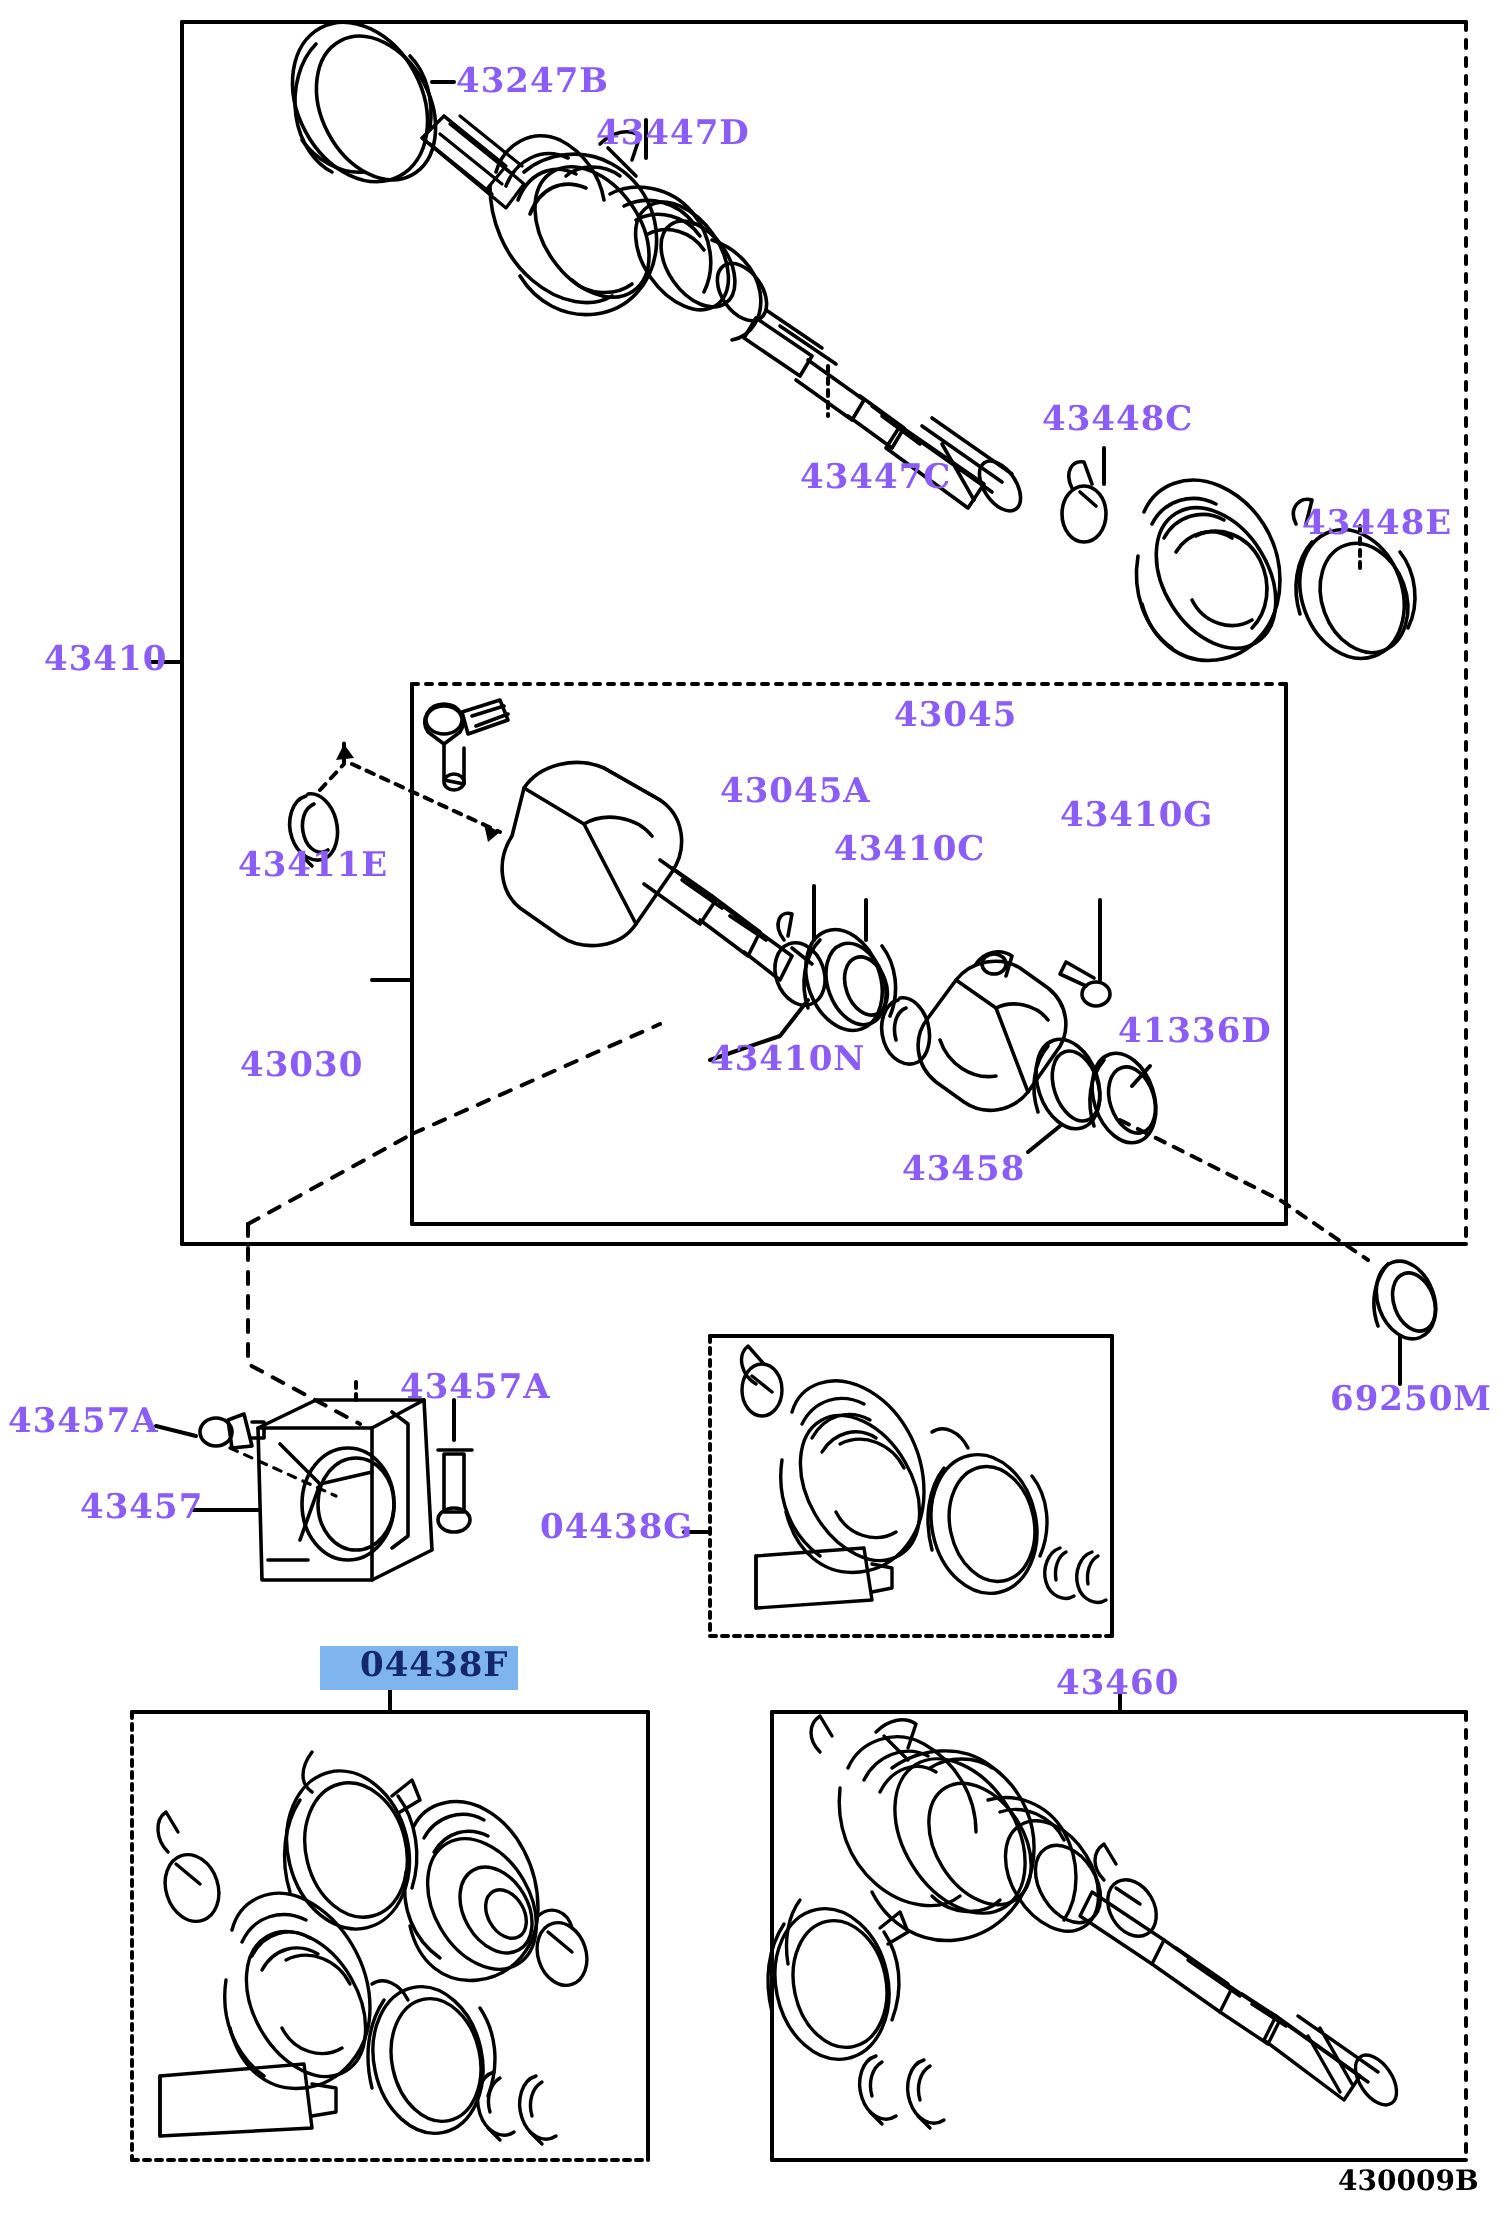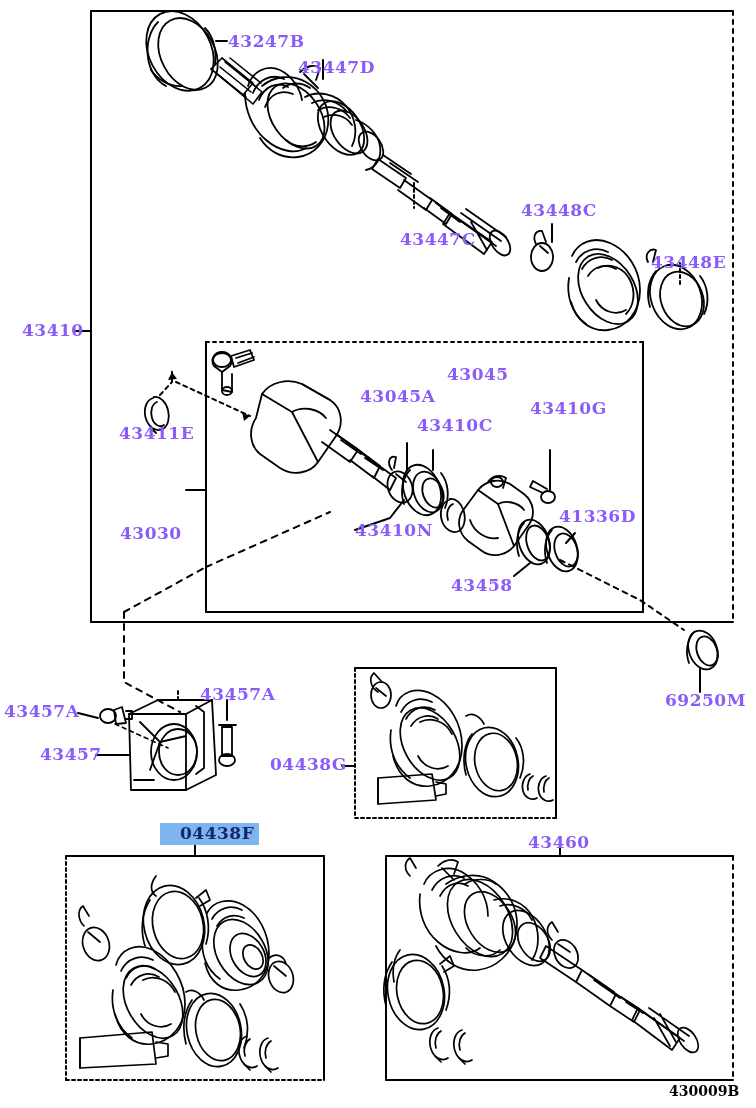--- a/index.html
+++ b/index.html
@@ -445,7 +445,7 @@
   <div class="part-label" style="left:119px; top:425px;">43411E</div>
   <div class="part-label" style="left:120px; top:481px;margin-top:44px;">43030</div>
 
-  <div class="part-label" style="left:447px; top:366px;">43045</div>
+  <div class="part-label" style="left:447px; top:350px;">43045</div>
   <div class="part-label" style="left:360px; top:388px;">43045A</div>
   <div class="part-label" style="left:417px; top:417px;">43410C</div>
   <div class="part-label" style="left:530px; top:400px;">43410G</div>

